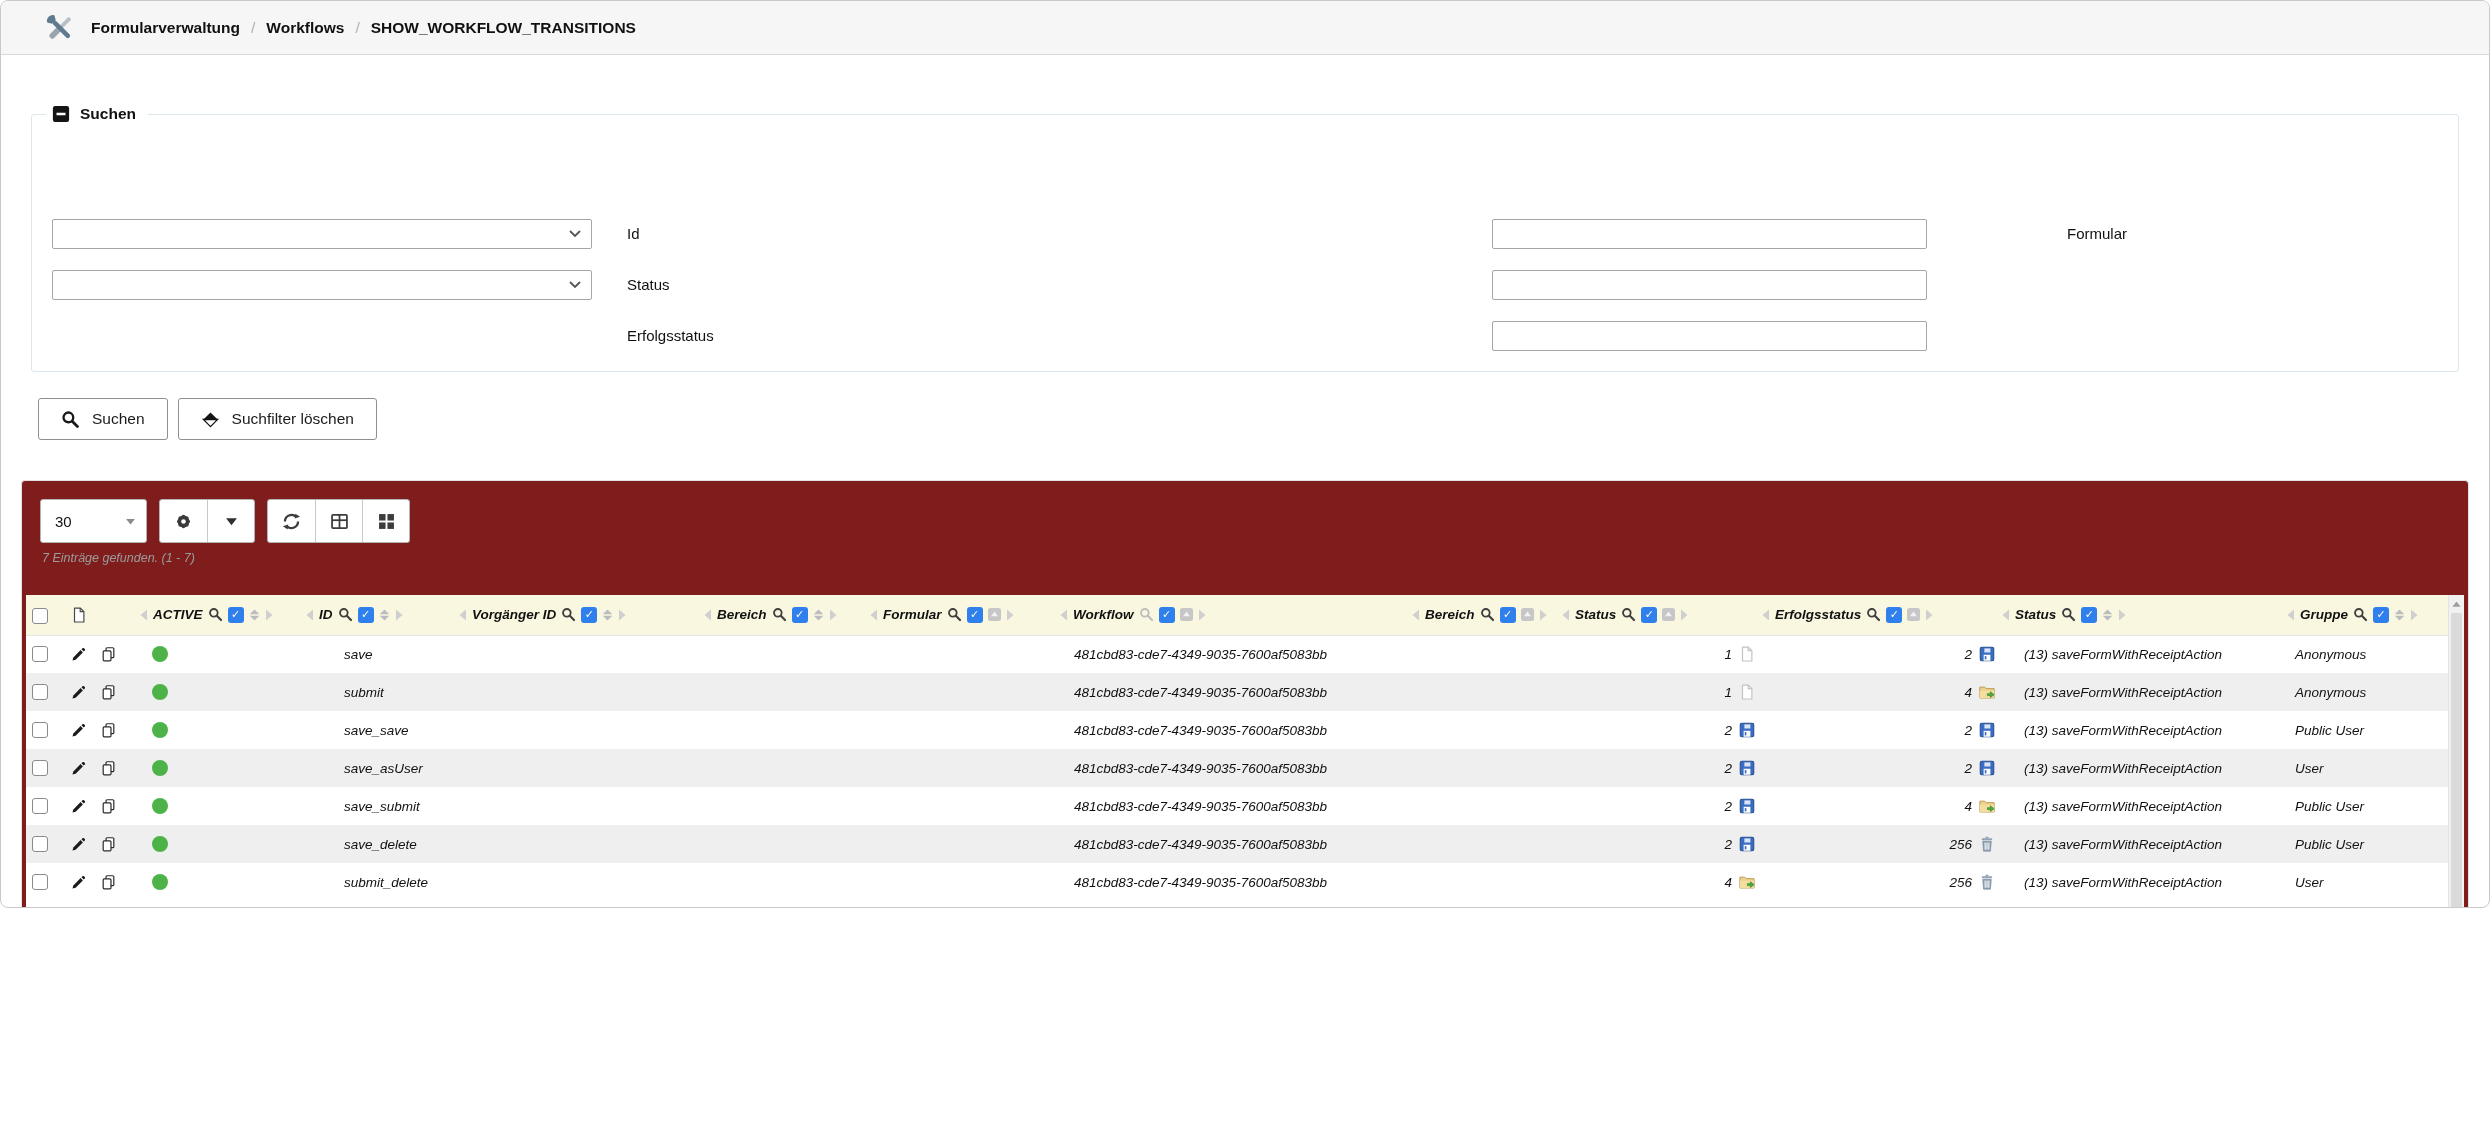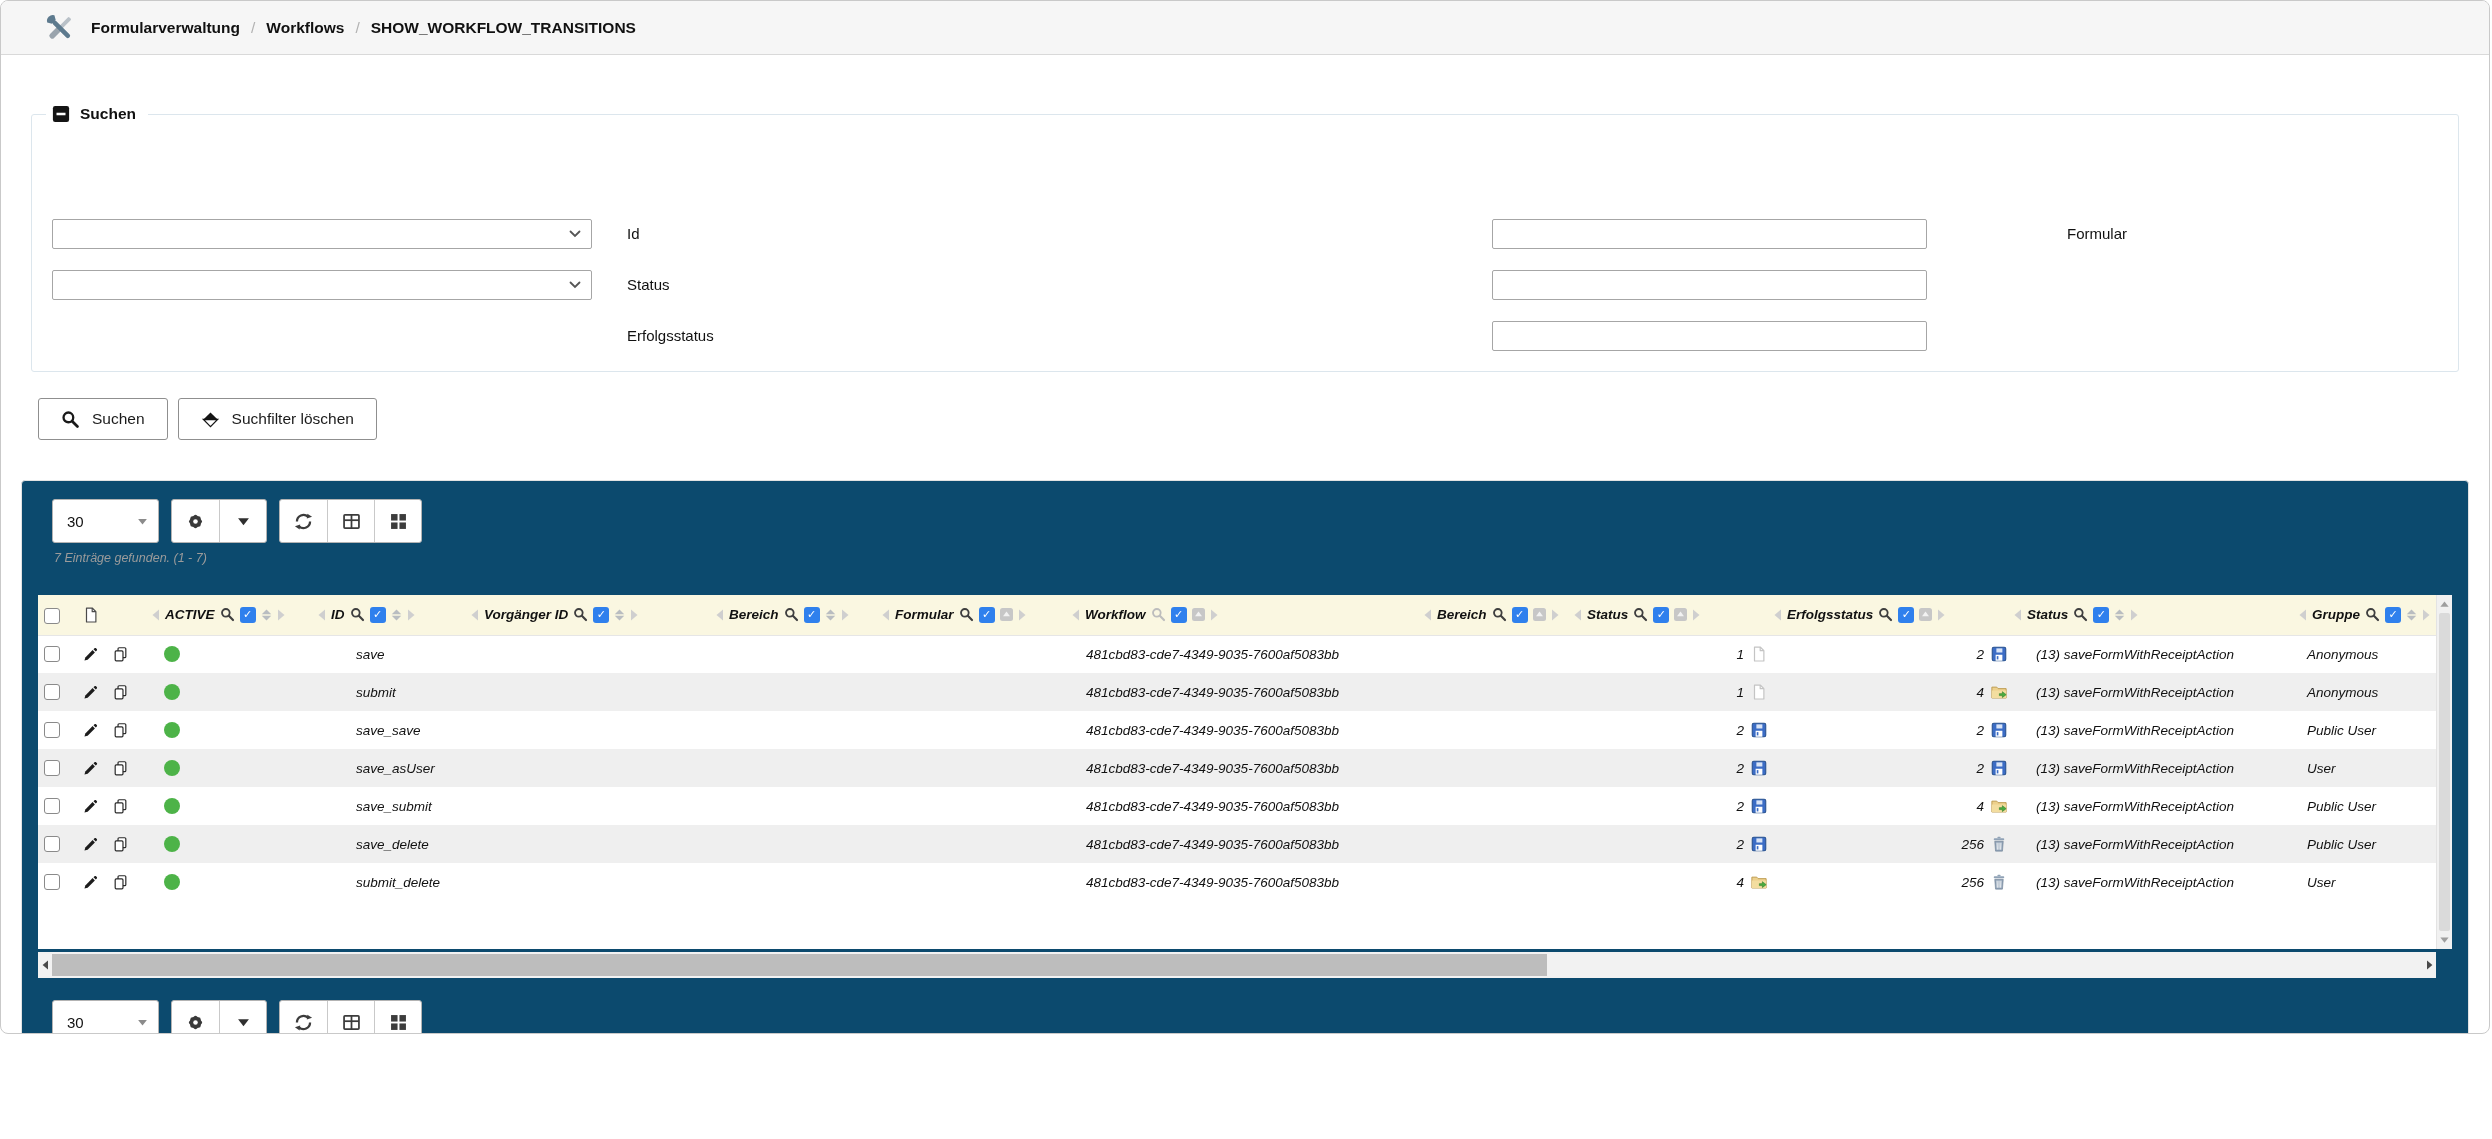--- a/index.html
+++ b/index.html
@@ -6,7 +6,7 @@
   html,body { background:#fff; }
   body { font-family:"Liberation Sans","DejaVu Sans",sans-serif; color:#111; }
 
-  .page { width:2490px; height:1034px; border:1px solid #c9c9c9; border-radius:8px;
+  .page { width:2490px; height:908px; border:1px solid #c9c9c9; border-radius:8px;
           overflow:hidden; background:#fff; position:relative; }
 
   

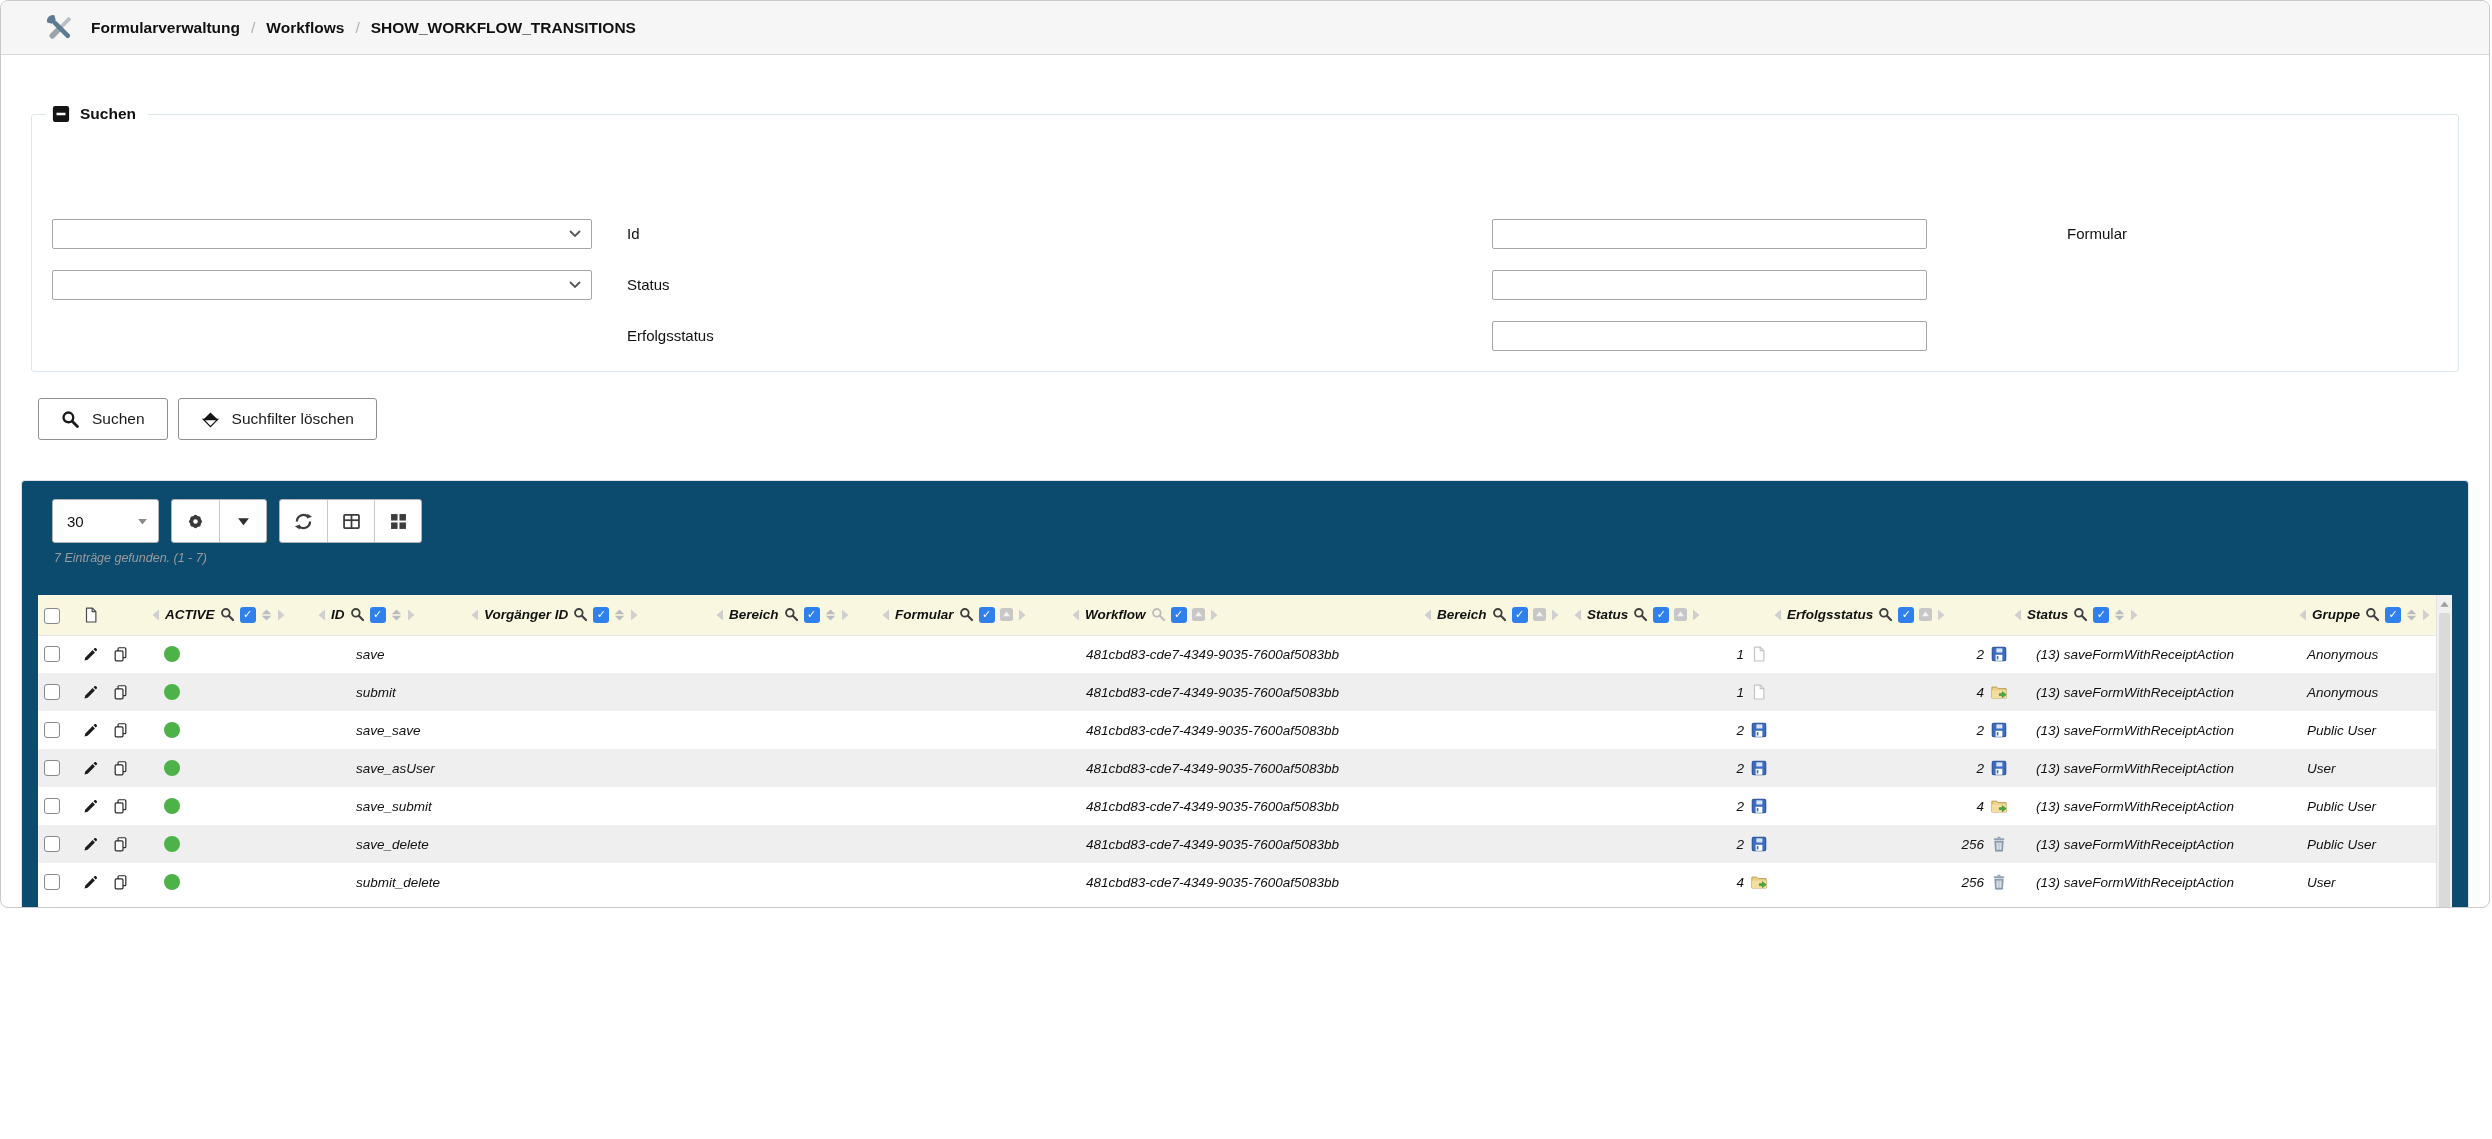--- a/index.html
+++ b/index.html
@@ -42,8 +42,8 @@
   .btn svg { width:19px; height:19px; }
 
   
-  .panel { margin:40px 20px 0; background:#0c4a6e; border:1px solid #e2e2e2;
-           border-radius:4px; padding:18px 16px 26px; }
+  .panel { margin:40px 20px 0; background:#7f1d1d; border:1px solid #e2e2e2;
+           border-radius:4px; padding:18px 4px 26px; }
   .toolbar { display:flex; gap:12px; margin-left:14px; }
   .toolbar.bottom { margin-top:22px; }
   .tb-select { width:107px; height:44px; background:#fff; border:1px solid #b3b3b3;

